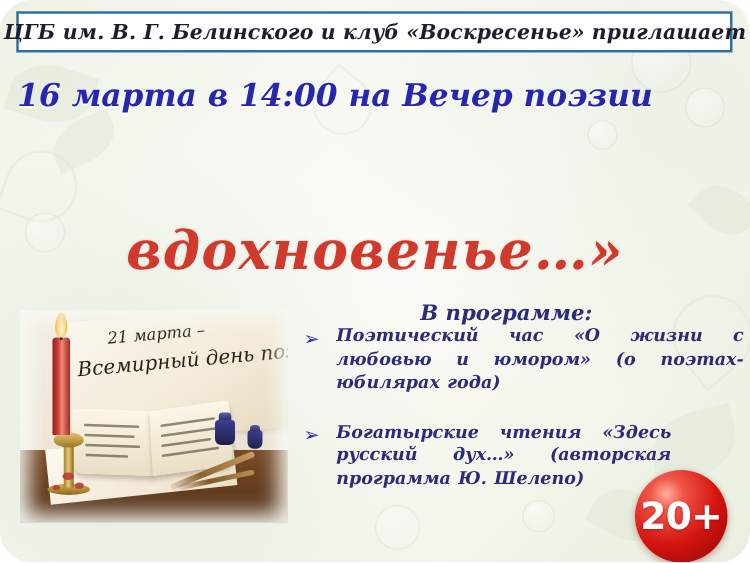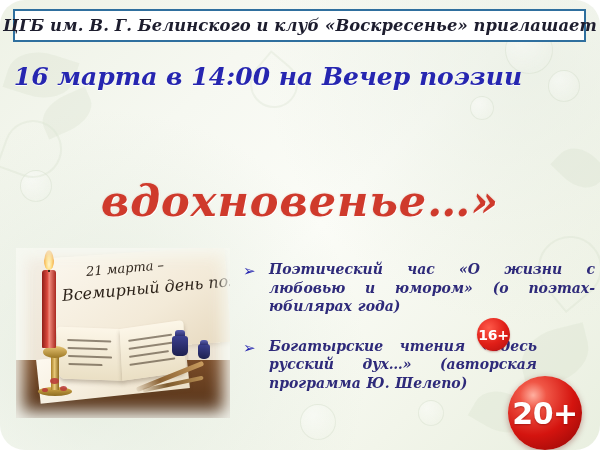--- a/index.html
+++ b/index.html
@@ -452,6 +452,7 @@
     </div>
   </div>
 
+  <div class="programme-heading">В программе:</div>
 
   <div class="bullet-list">
     <div class="bullet-item">

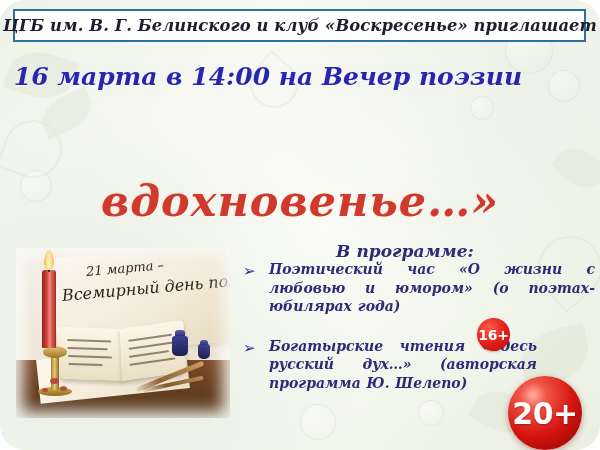--- a/index.html
+++ b/index.html
@@ -465,9 +465,6 @@
     </div>
   </div>
 
-  <div class="badge-16">
-    <span>16+</span>
-  </div>
   <div class="badge-18">
     <span>20+</span>
   </div>

